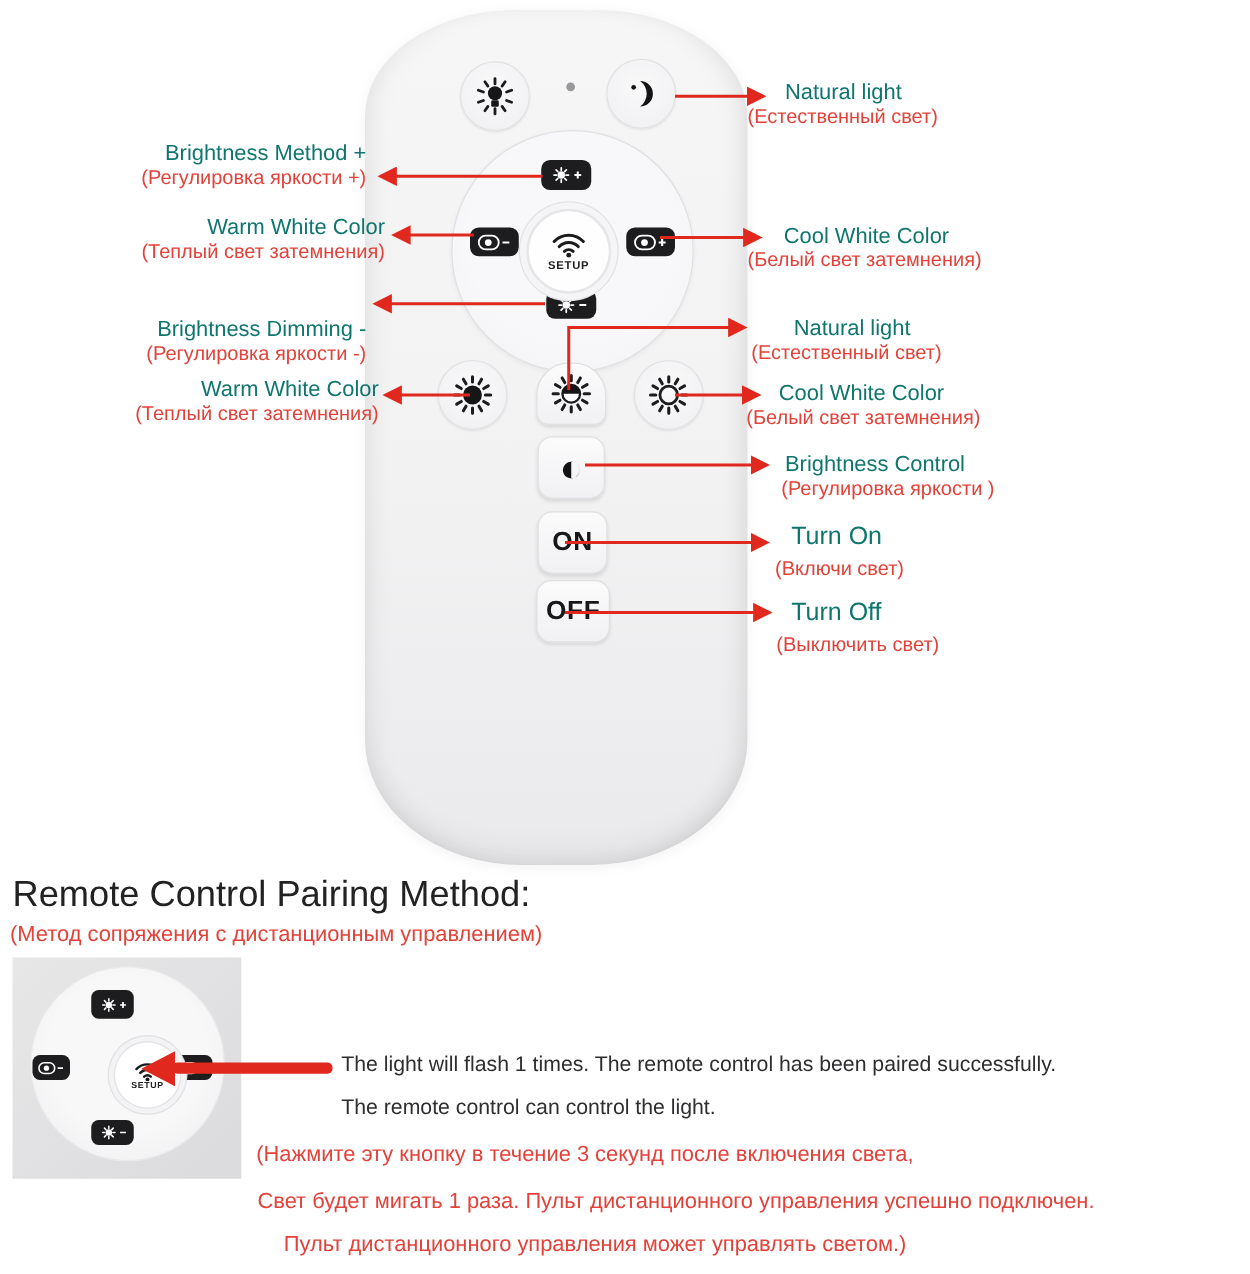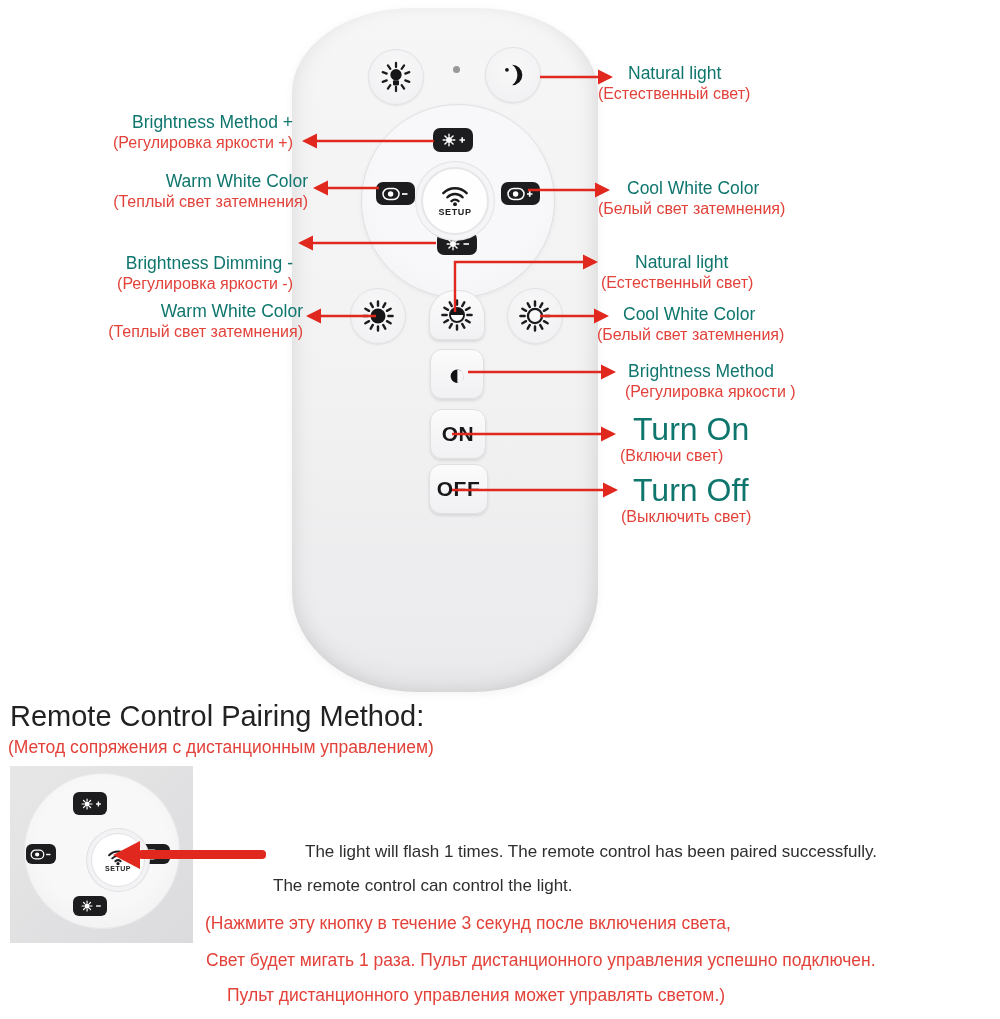--- a/index.html
+++ b/index.html
@@ -253,7 +253,7 @@
     <div class="c-ru">(Белый свет затемнения)</div>
   </div>
   <div class="callout" style="left:625px;top:361px;">
-    <div class="c-en" style="margin-left:3px;">Brightness Method</div>
+    <div class="c-en" style="margin-left:3px;">Brightness Control</div>
     <div class="c-ru">(Регулировка яркости )</div>
   </div>
   <div class="callout" style="left:620px;top:414px;">

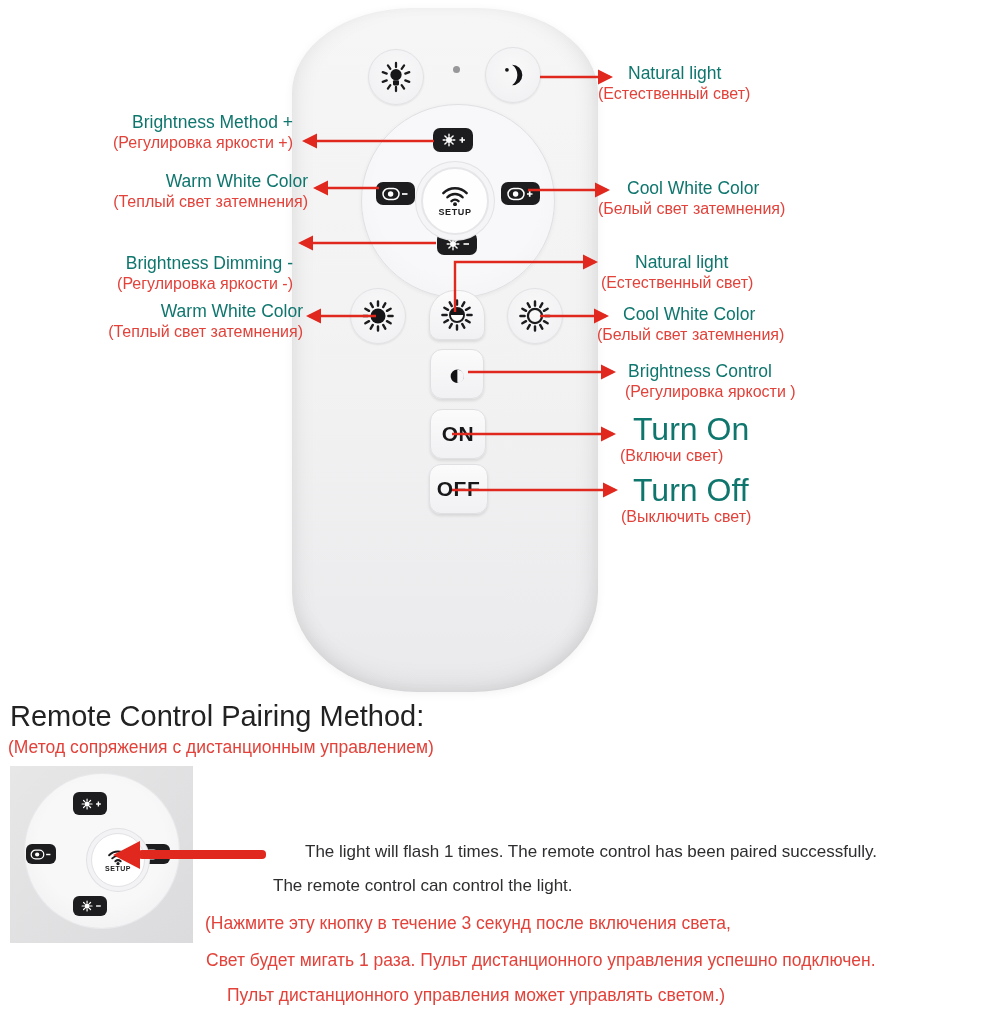--- a/index.html
+++ b/index.html
@@ -10,7 +10,7 @@
   .callout{position:absolute;z-index:3;}
   .callout.align-r{text-align:right;}
   .c-en{font-size:17.5px;color:#0f766e;line-height:20px;white-space:nowrap;}
-  .c-en.big{font-size:32px;line-height:31px;}
+  .c-en.big{font-size:20px;line-height:31px;}
   .c-ru{font-size:16px;color:#e2423a;line-height:19px;white-space:nowrap;margin-top:1px;}
 
   

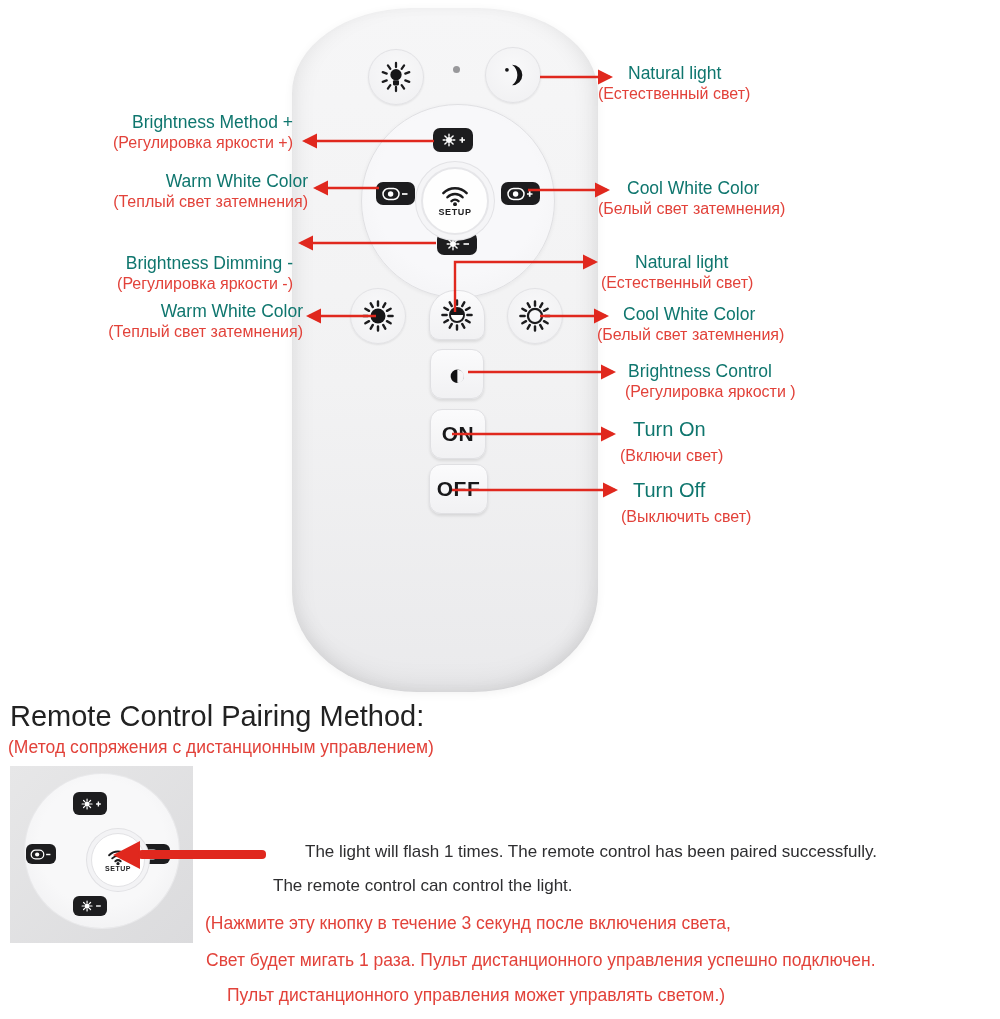--- a/index.html
+++ b/index.html
@@ -319,7 +319,7 @@
   <div class="pa-head"></div>
   <div class="pa-line"></div>
 
-  <div class="step-en" style="top:842px;margin-left:32px;">The light will flash 1 times. The remote control has been paired successfully.</div>
+  <div class="step-en" style="top:842px;">The light will flash 1 times. The remote control has been paired successfully.</div>
   <div class="step-en" style="top:876px;">The remote control can control the light.</div>
 
   <div class="step-ru" style="left:205px;top:913px;">(Нажмите эту кнопку в течение 3 секунд после включения света,</div>

